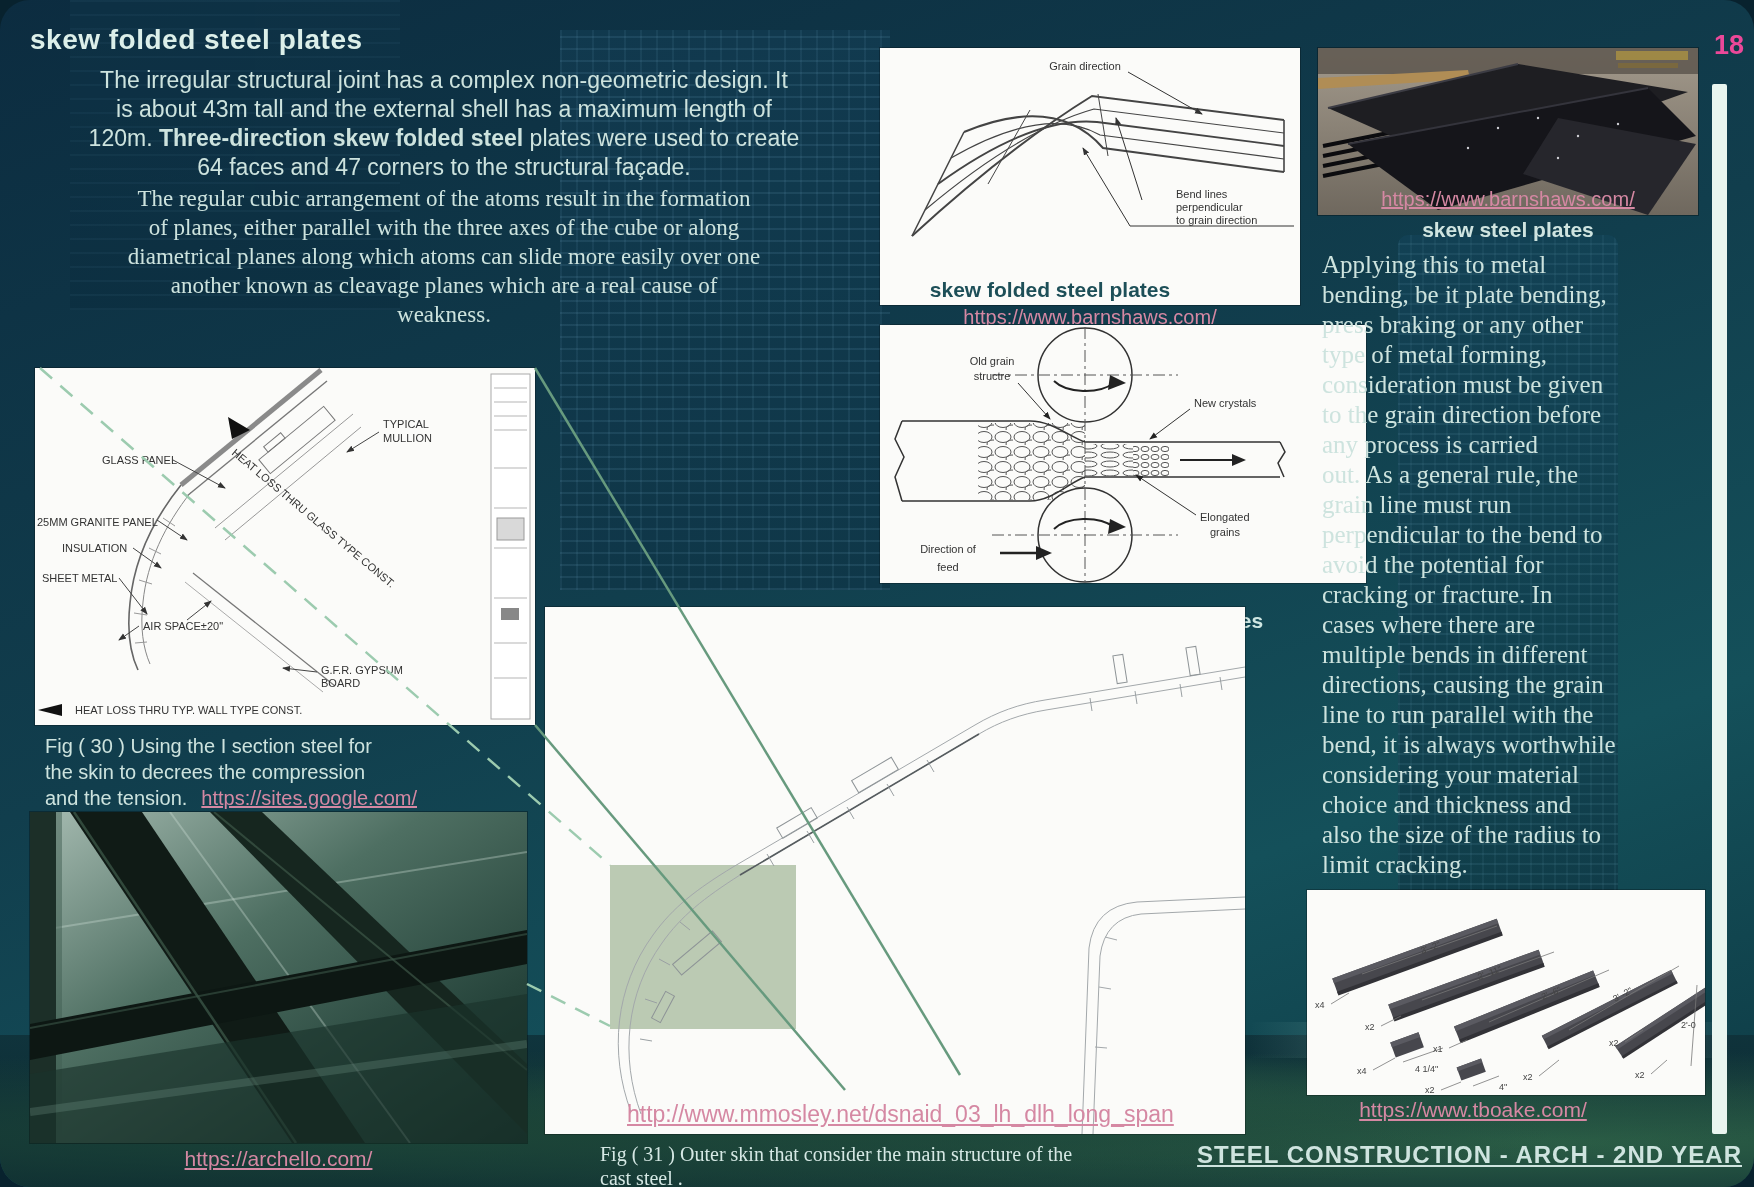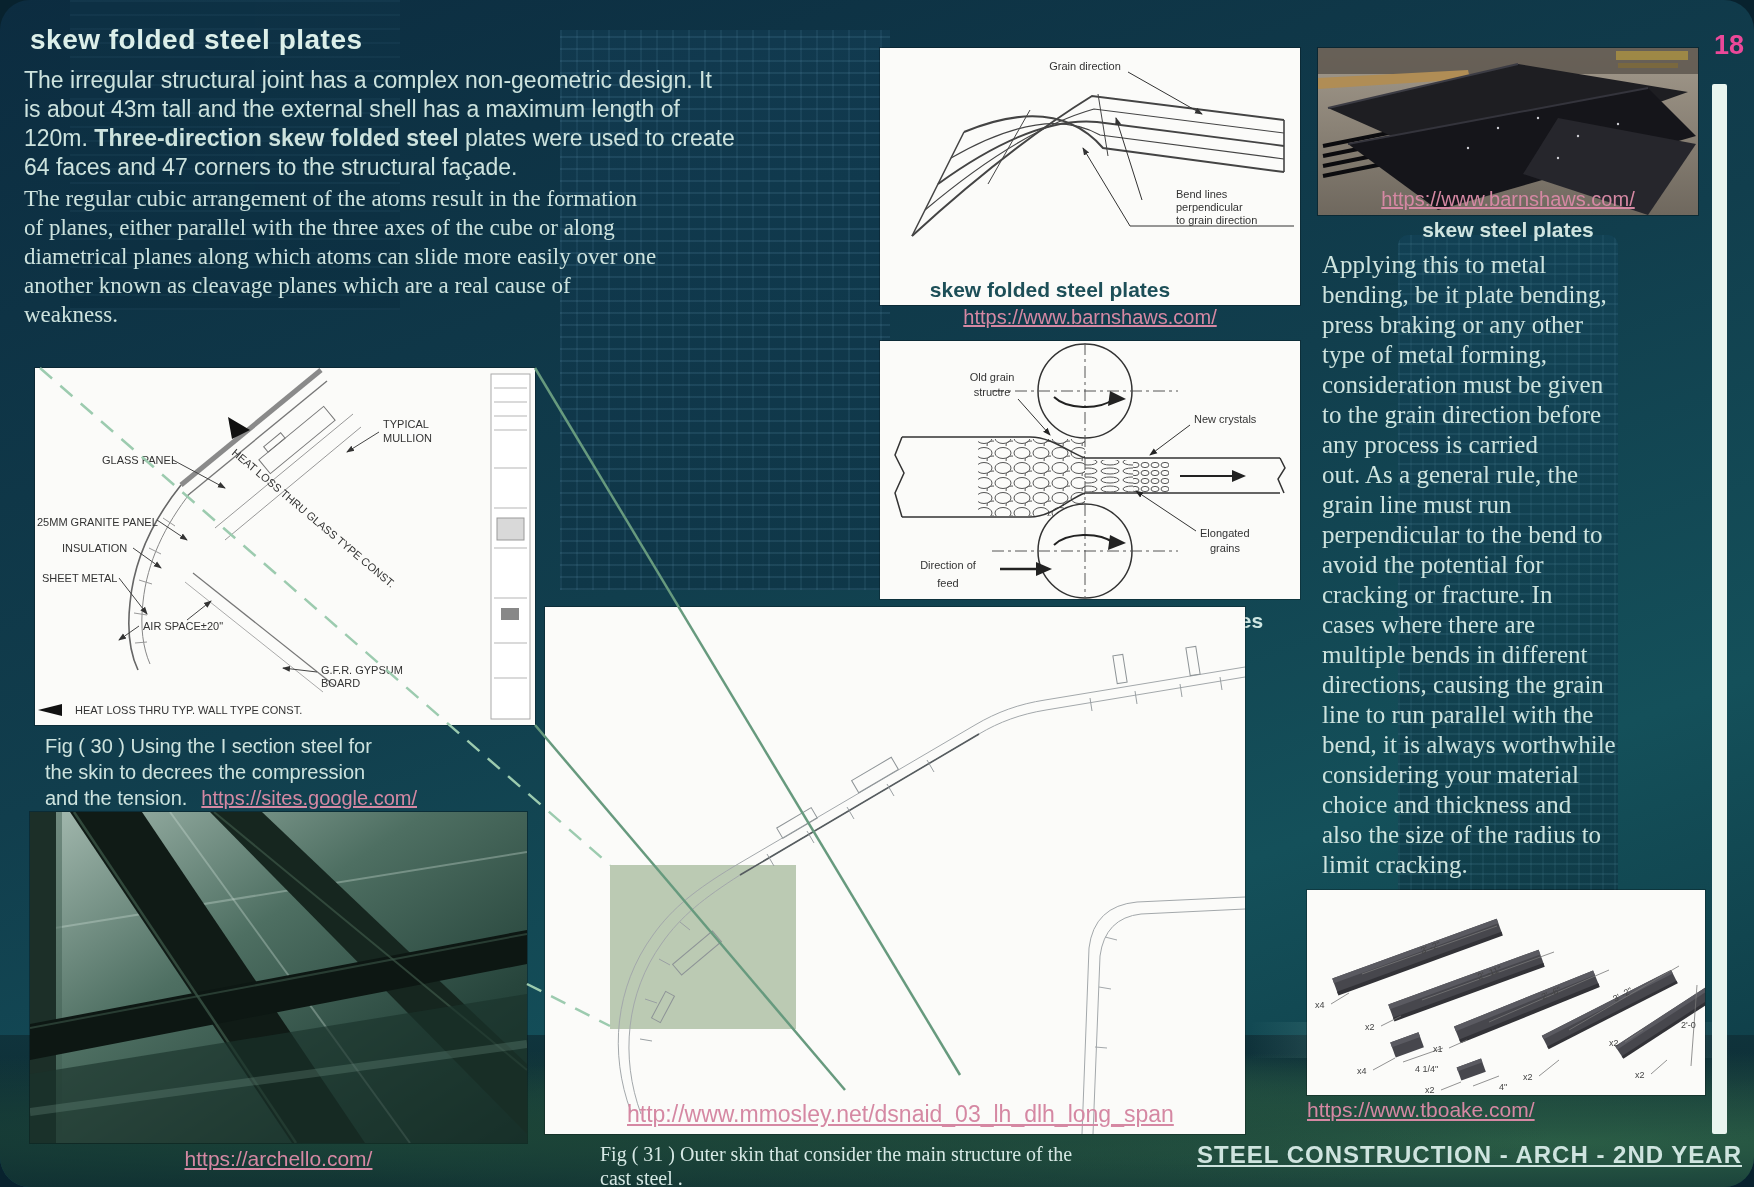--- a/index.html
+++ b/index.html
@@ -28,7 +28,7 @@
       background:linear-gradient(90deg,transparent,rgba(159,216,203,.28),rgba(201,239,227,.4),transparent);}
   
   .title{position:absolute;left:30px;top:24px;font-size:28px;font-weight:bold;color:#dcefe9;letter-spacing:.5px;}
-  .para{position:absolute;left:24px;width:840px;font-size:23px;line-height:29px;color:#cde3de;}
+  .para{position:absolute;left:24px;width:840px;font-size:23px;line-height:29px;color:#cde3de;text-align:center;}
   .p1{top:66px;} .p2{top:184px;}
   .pre{white-space:pre-line;font-family:Liberation Serif, serif;}
   .b{font-weight:bold;}

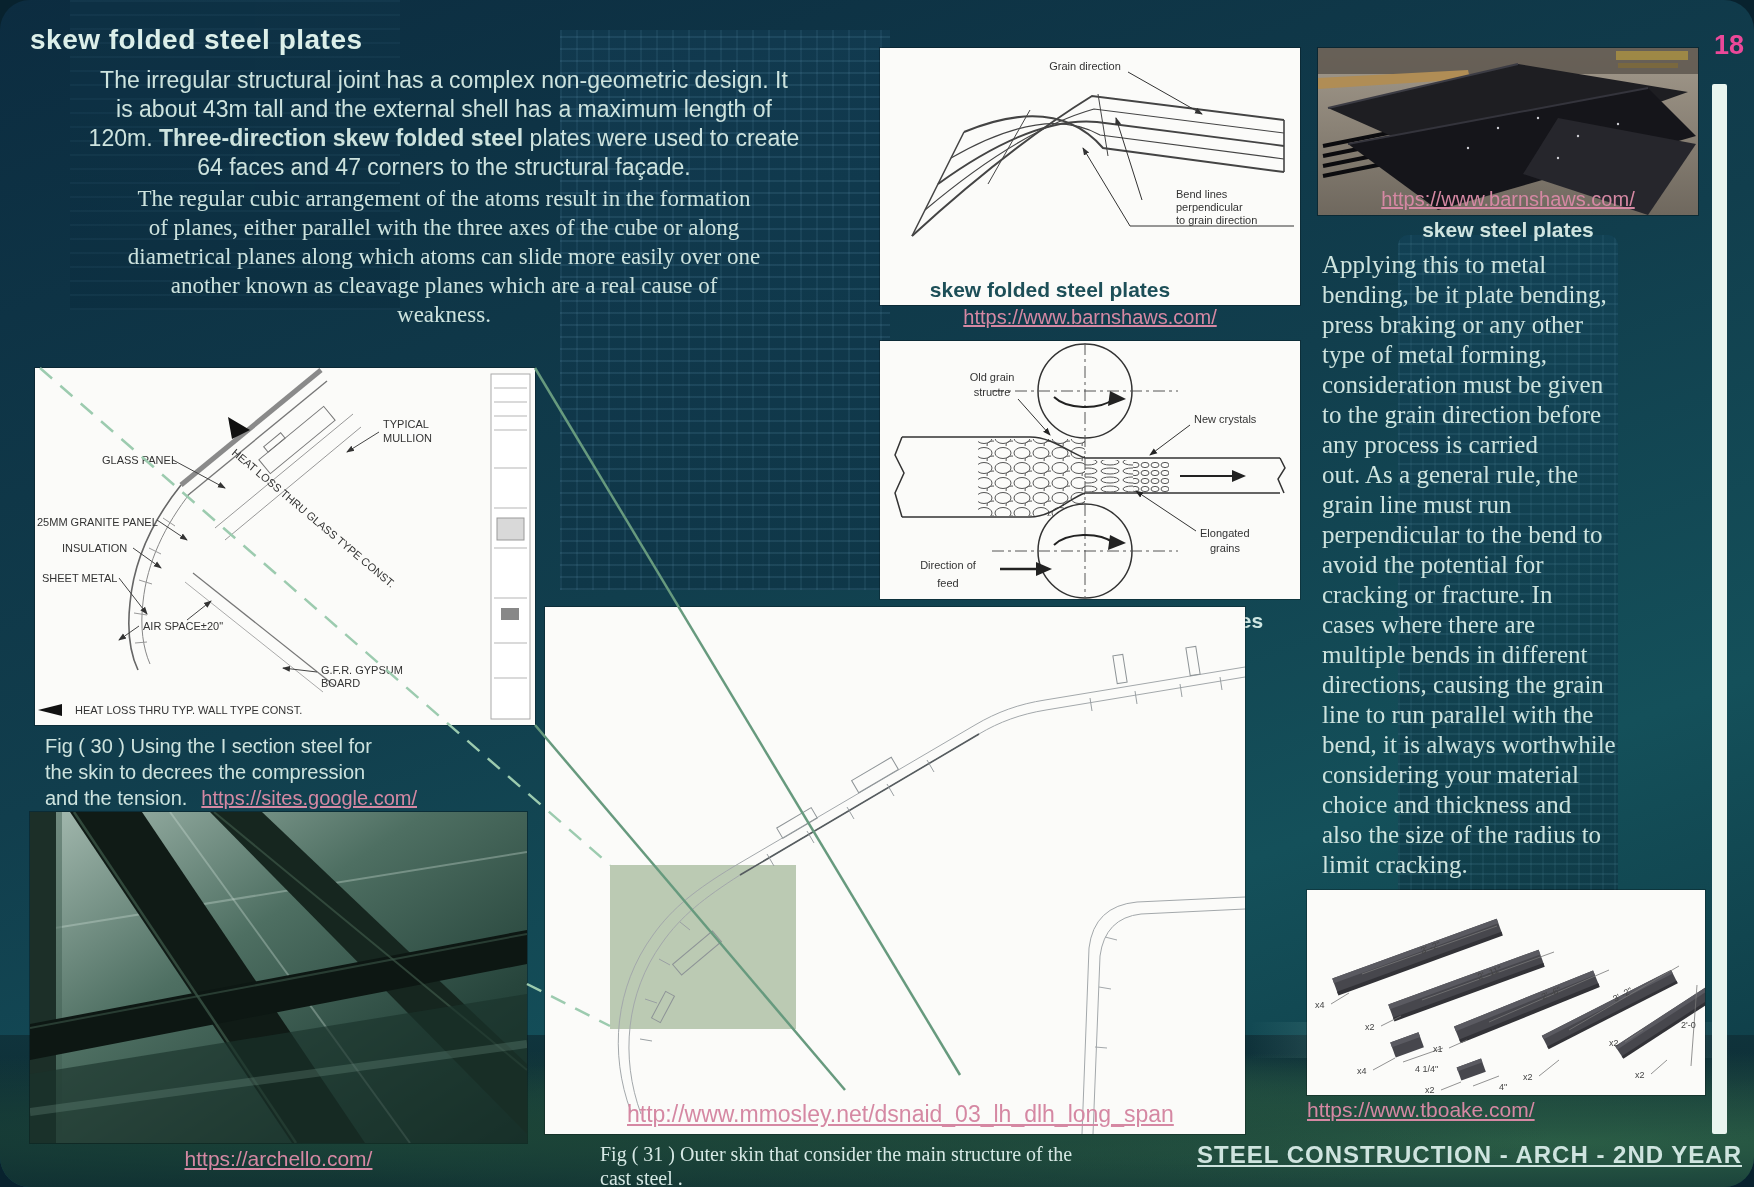--- a/index.html
+++ b/index.html
@@ -37,7 +37,7 @@
   .panel{position:absolute;background:#fbfbf9;box-shadow:0 0 0 1px rgba(0,0,0,.25);}
   .fig30{left:35px;top:368px;width:500px;height:357px;}
   .grainp{left:880px;top:48px;width:420px;height:257px;}
-  .rollp{left:880px;top:325px;width:420px;height:258px;margin-top:16px;}
+  .rollp{left:880px;top:325px;width:486px;height:258px;}
   .centralp{left:545px;top:607px;width:700px;height:527px;}
   .tboakep{left:1307px;top:890px;width:398px;height:205px;}
   .photoL{position:absolute;left:30px;top:812px;width:497px;height:331px;overflow:hidden;box-shadow:0 0 0 1px rgba(0,0,0,.3);}

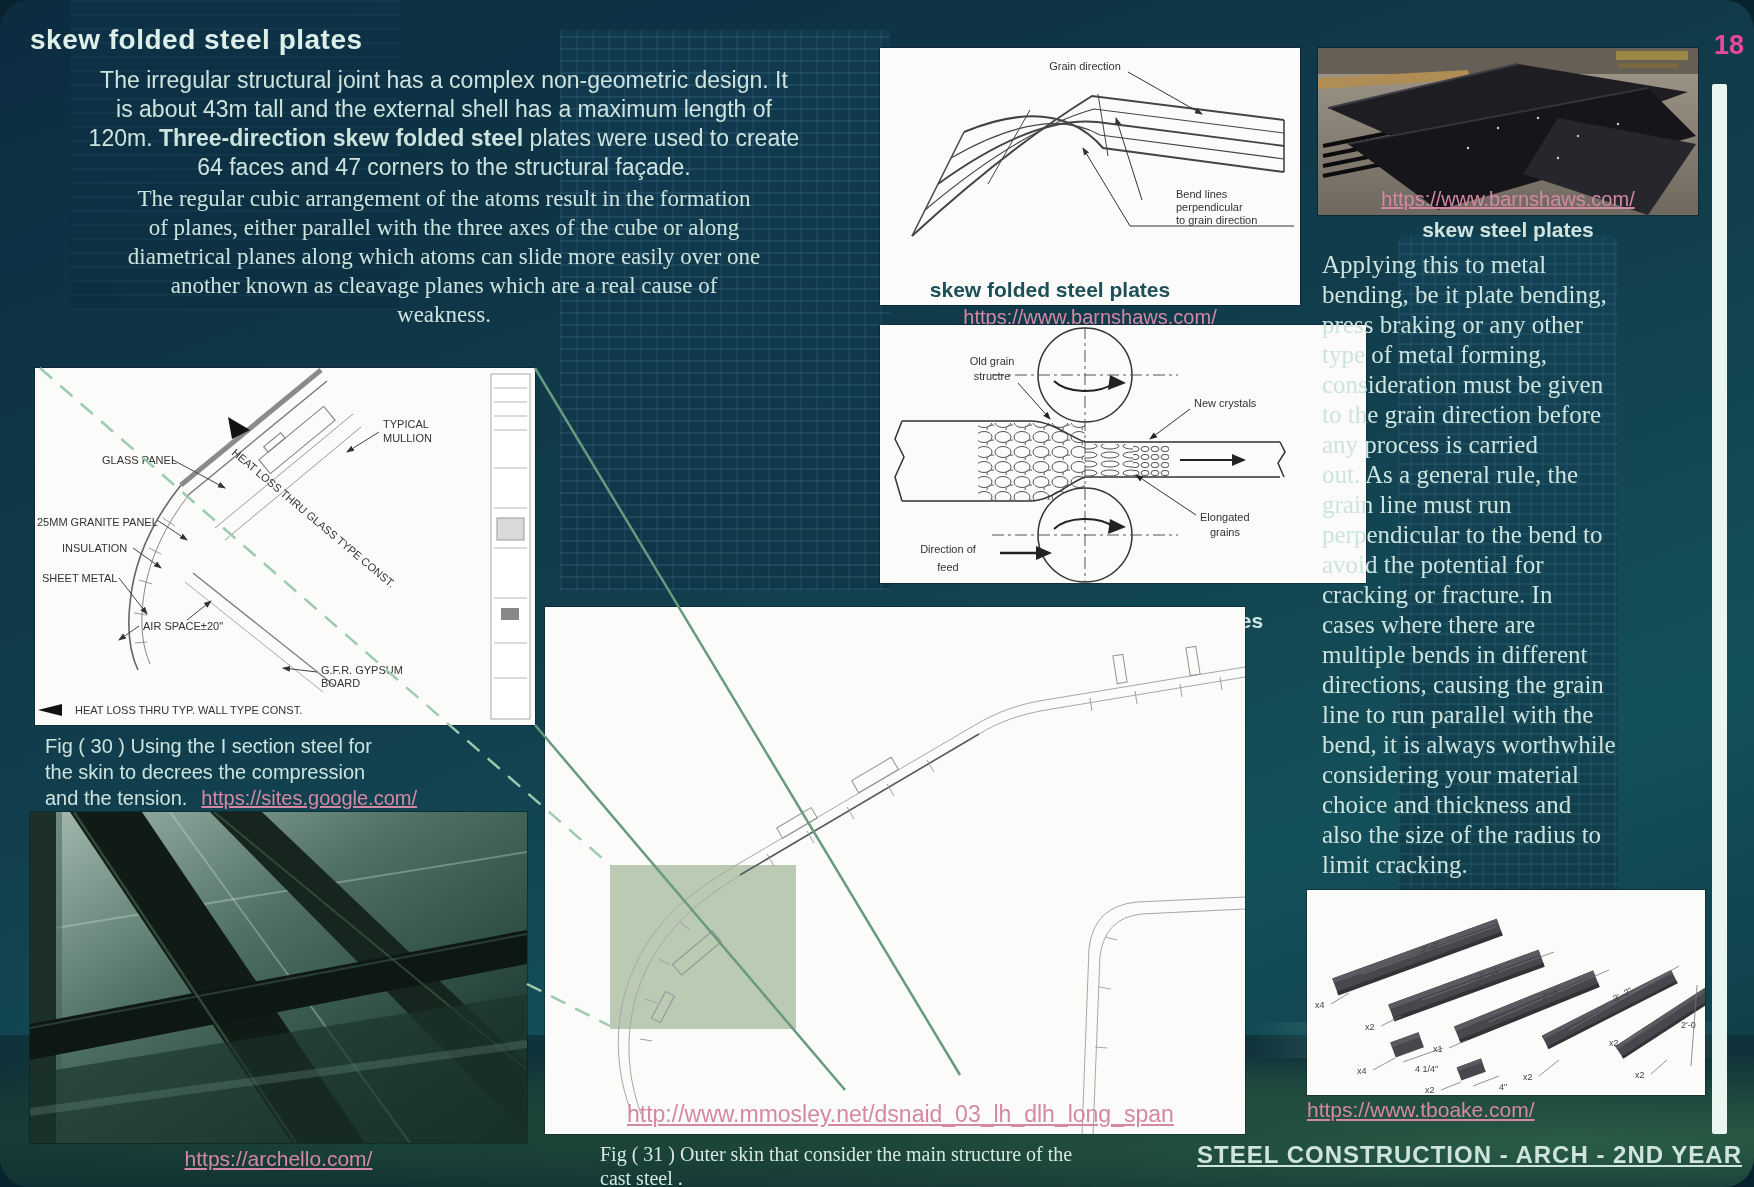--- a/index.html
+++ b/index.html
@@ -56,7 +56,7 @@
   .archello{position:absolute;left:30px;top:1147px;width:497px;text-align:center;font-size:21px;}
   .platescap{position:absolute;left:1318px;top:218px;width:380px;text-align:center;font-size:21px;font-weight:bold;color:#cfe4e0;}
   .plateslink{position:absolute;left:0;bottom:4px;width:100%;text-align:center;font-size:20px;}
-  .tboakelink{position:absolute;left:1307px;top:1098px;width:398px;font-size:21px;}
+  .tboakelink{position:absolute;left:1274px;top:1098px;width:398px;text-align:center;font-size:21px;}
   .footer{position:absolute;right:12px;top:1141px;font-size:24px;font-weight:bold;color:#cfe4df;letter-spacing:1px;text-decoration:underline;}
   .pagenum{position:absolute;right:10px;top:30px;font-size:27px;font-weight:bold;color:#ec4899;}
   .scrollbar{position:absolute;left:1712px;top:84px;width:15px;height:1050px;background:#e9f5ef;border-radius:2px;}

